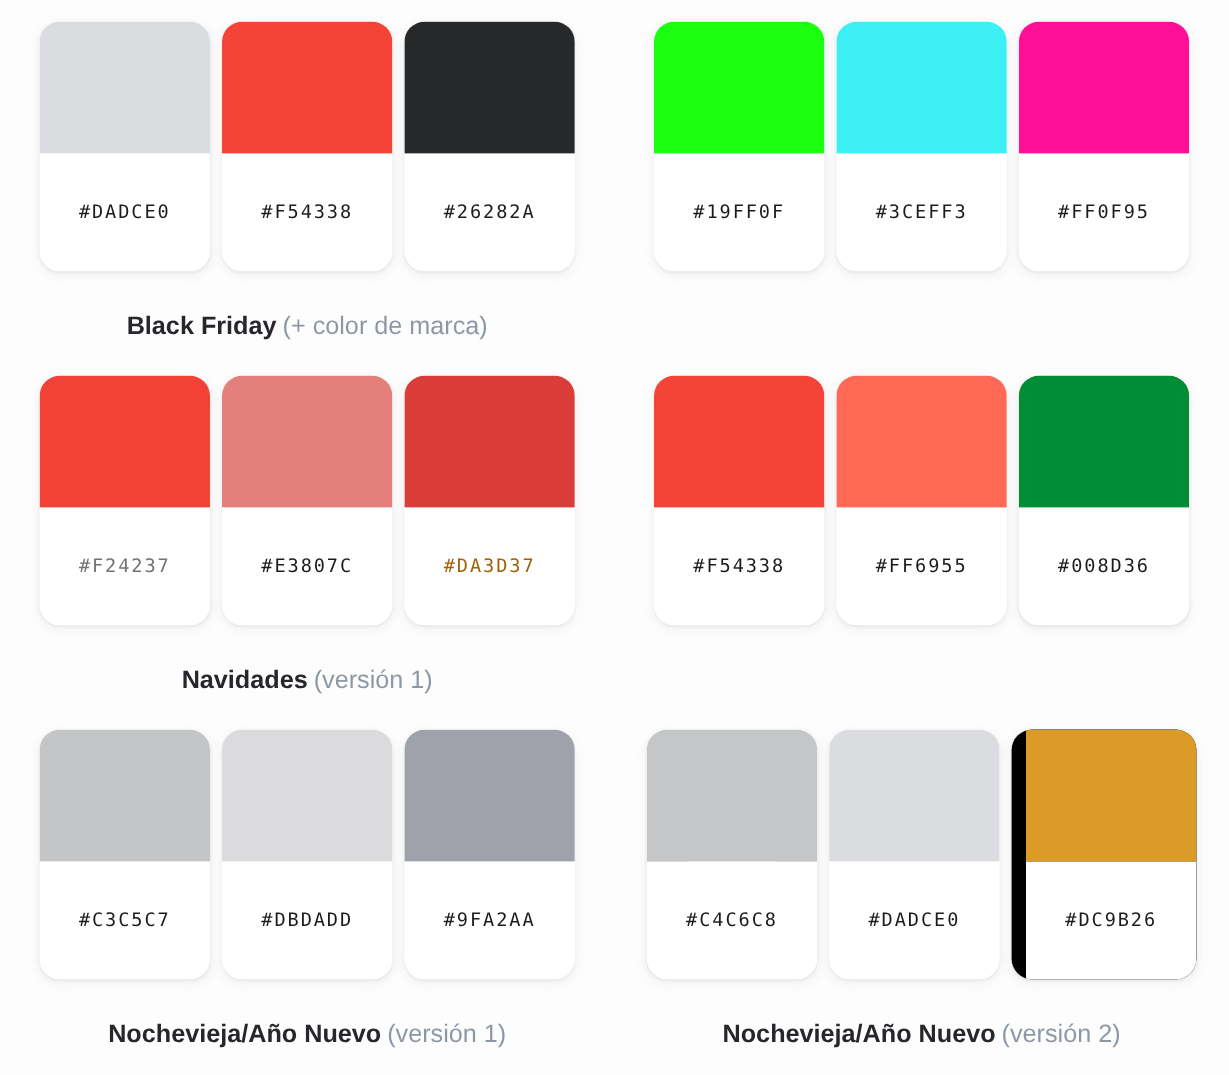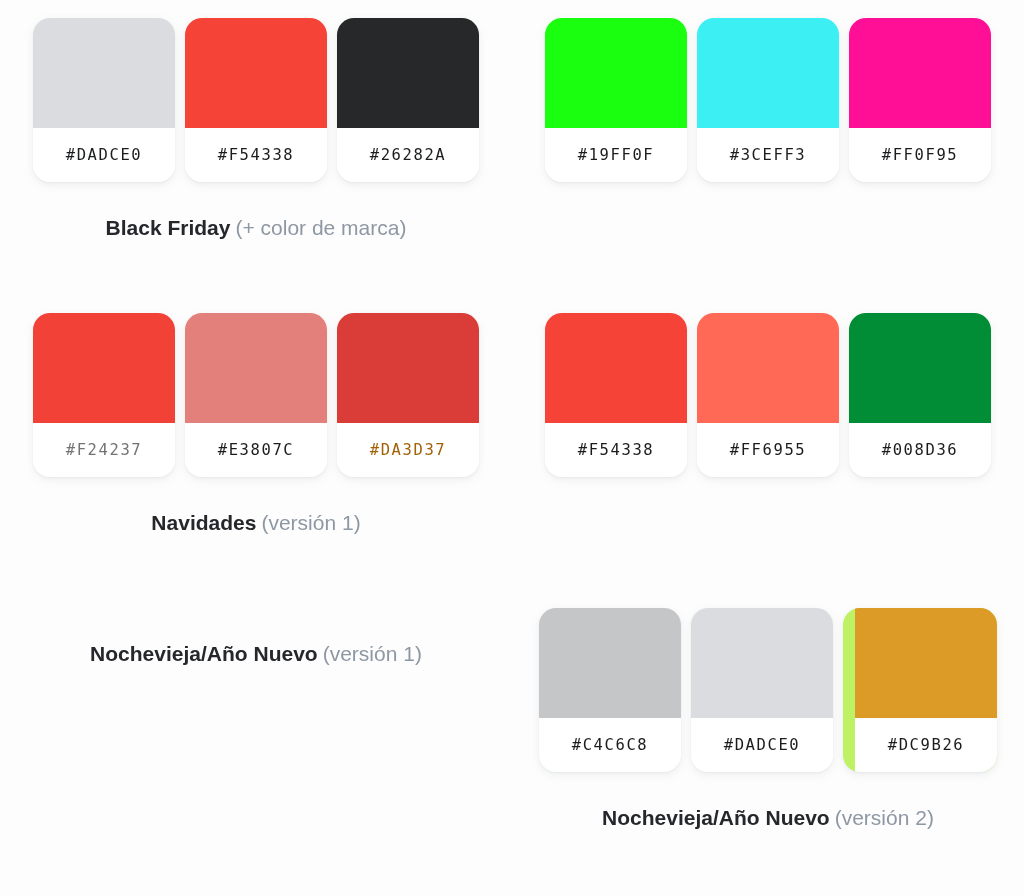--- a/index.html
+++ b/index.html
@@ -43,7 +43,7 @@
 
   .swatch-card {
     width: 142px;
-    height: 164px;
+    height: 208px;
     border-radius: 17px;
     background: #ffffff;
     box-shadow: 0 3px 9px rgba(160,164,172,0.17),

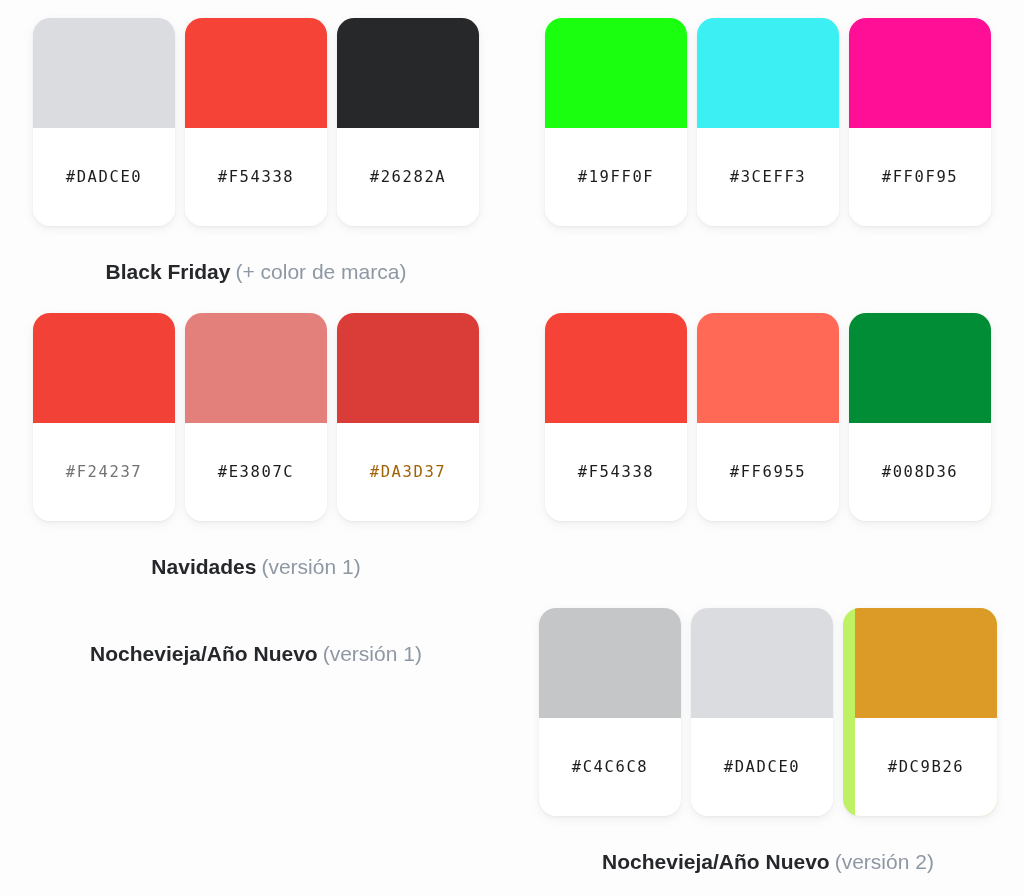--- a/index.html
+++ b/index.html
@@ -200,6 +200,26 @@
   </div>
 
   <div class="palette-group">
+    <div class="swatch-row">
+      <div class="swatch-card" style="background: rgb(255, 255, 255);">
+        <div class="swatch-color" style="background-color: rgb(195, 197, 199);"></div>
+        <div class="swatch-label-wrap">
+          <span class="swatch-hex" style="color: rgb(27, 28, 30);">#C3C5C7</span>
+        </div>
+      </div>
+      <div class="swatch-card" style="background: rgb(255, 255, 255);">
+        <div class="swatch-color" style="background-color: rgb(219, 218, 221);"></div>
+        <div class="swatch-label-wrap">
+          <span class="swatch-hex" style="color: rgb(27, 28, 30);">#DBDADD</span>
+        </div>
+      </div>
+      <div class="swatch-card" style="background: rgb(255, 255, 255);">
+        <div class="swatch-color" style="background-color: rgb(159, 162, 170);"></div>
+        <div class="swatch-label-wrap">
+          <span class="swatch-hex" style="color: rgb(27, 28, 30);">#9FA2AA</span>
+        </div>
+      </div>
+    </div>
     <div class="palette-caption">
       <span class="caption-name" style="color: rgb(37, 39, 43);">Nochevieja/Año Nuevo</span><span class="caption-note" style="color: rgb(142, 152, 164);">(versión 1)</span>
     </div>

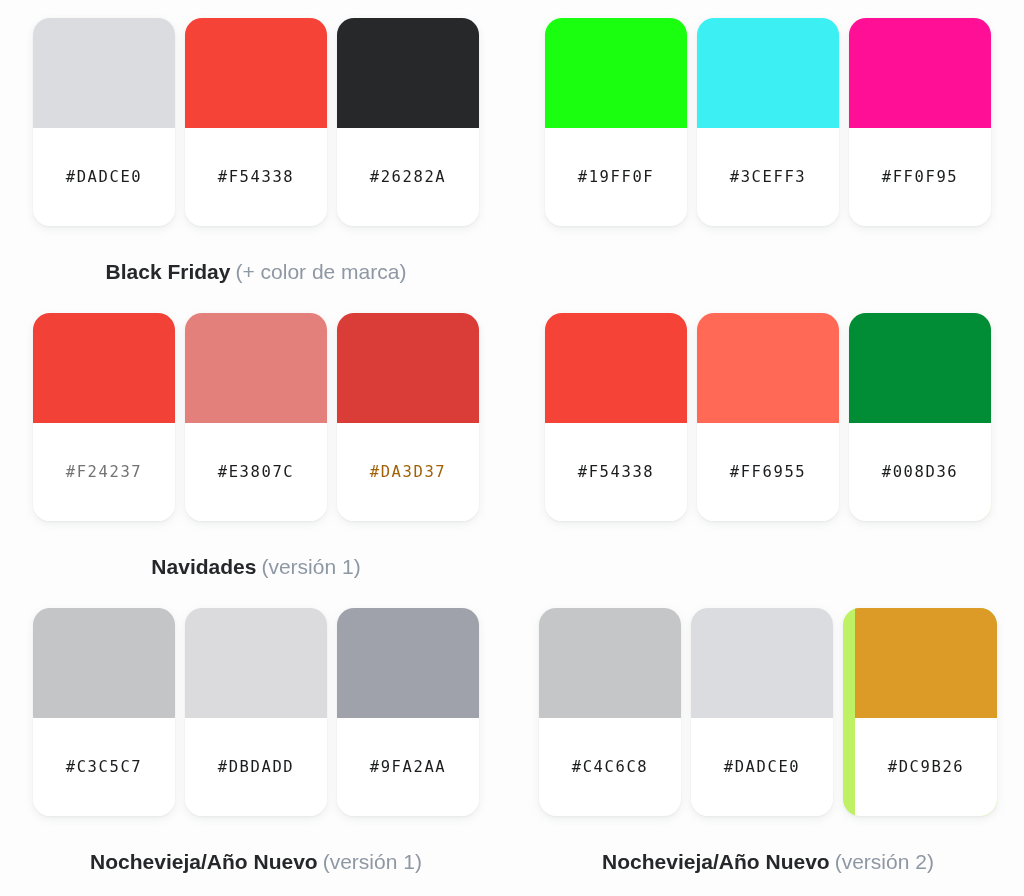--- a/index.html
+++ b/index.html
@@ -239,7 +239,7 @@
           <span class="swatch-hex" style="color: rgb(27, 28, 30);">#DADCE0</span>
         </div>
       </div>
-      <div class="swatch-card" style="background: #bef264; padding-left: 12px;">
+      <div class="swatch-card" style="background: #000000; padding-left: 12px;">
         <div class="swatch-color" style="background-color: rgb(220, 155, 38);"></div>
         <div class="swatch-label-wrap">
           <span class="swatch-hex" style="color: rgb(27, 28, 30);">#DC9B26</span>

